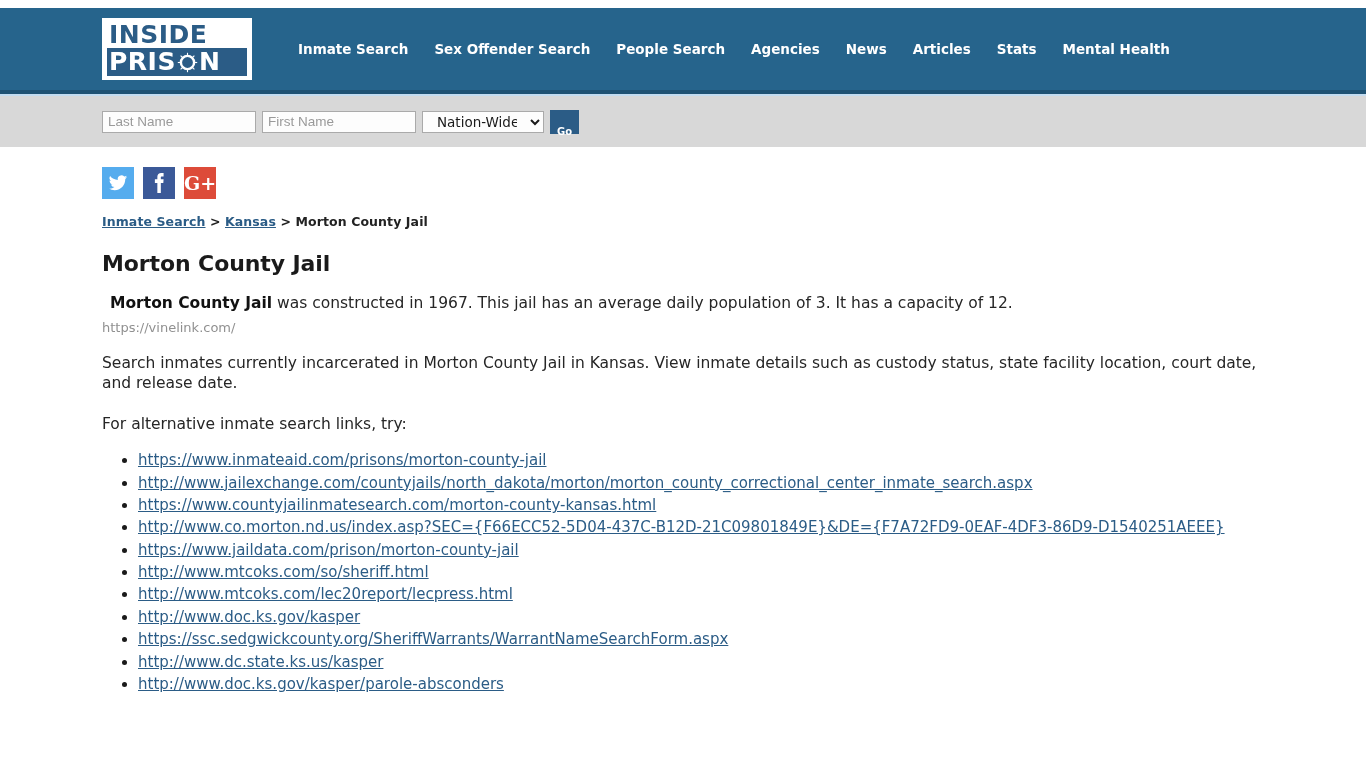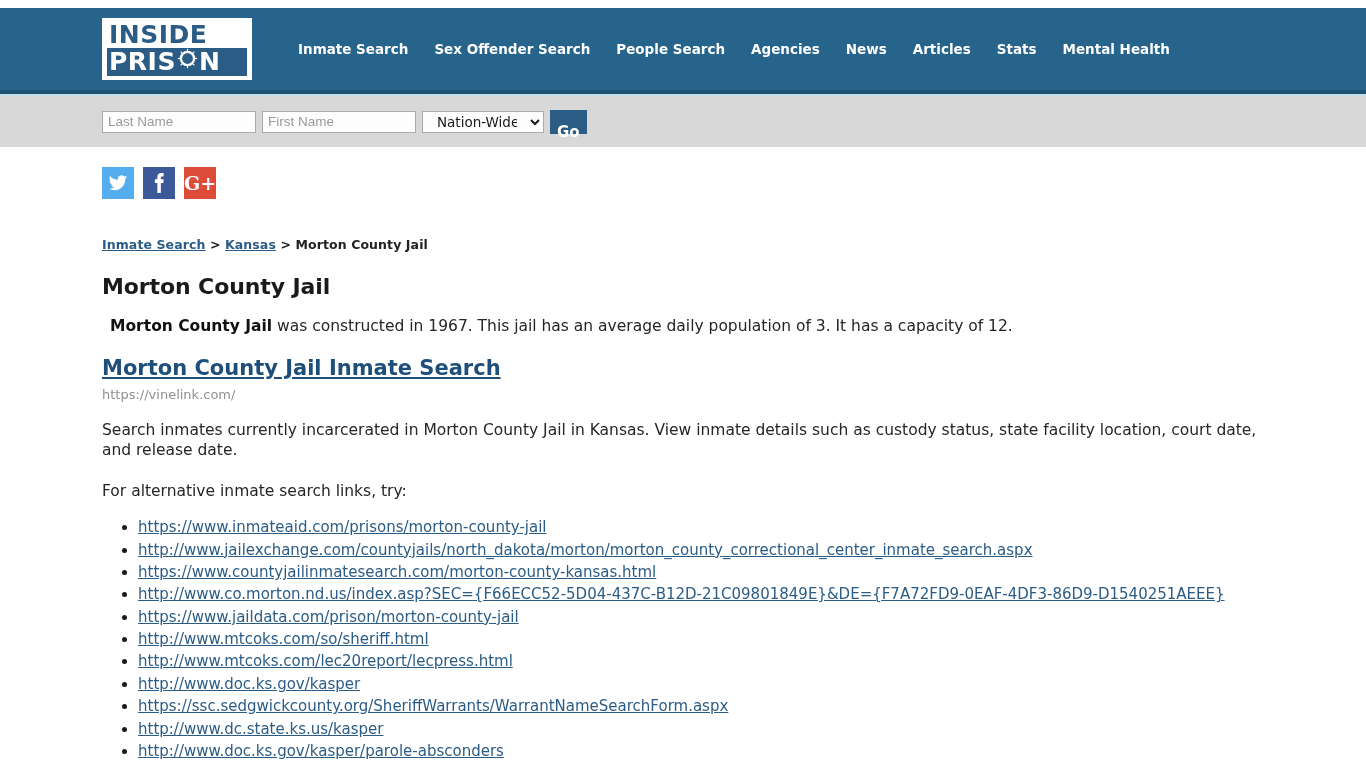--- a/index.html
+++ b/index.html
@@ -55,6 +55,7 @@
     line-height: 28px;
     padding-left: 2px;
     display: flex;
+    align-items: center;
     white-space: nowrap;
   }
   .barbed-o {

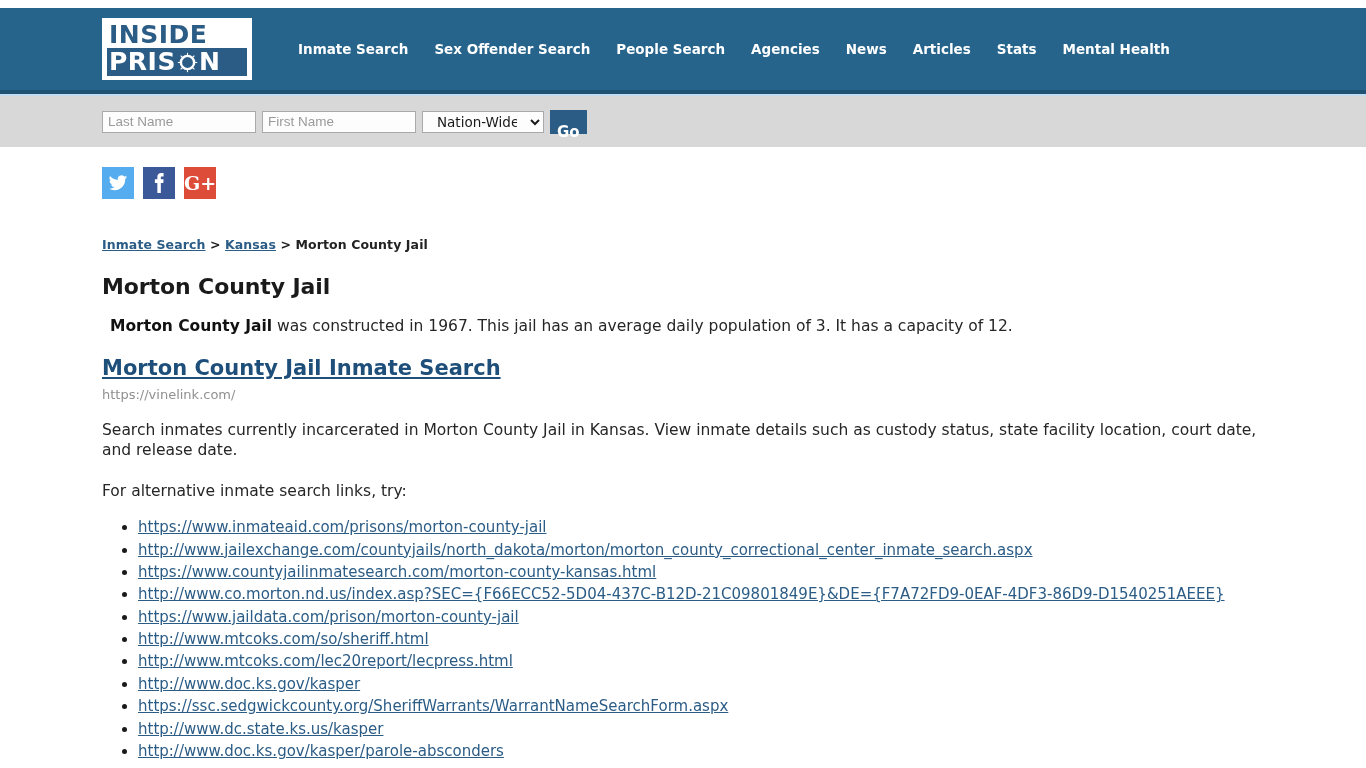--- a/index.html
+++ b/index.html
@@ -122,7 +122,7 @@
     background: #2b5c86;
     color: #ffffff;
     border: none;
-    font-size: 15px;
+    font-size: 10px;
     font-weight: bold;
     font-family: "DejaVu Sans", "Liberation Sans", sans-serif;
     padding: 12px 7px;

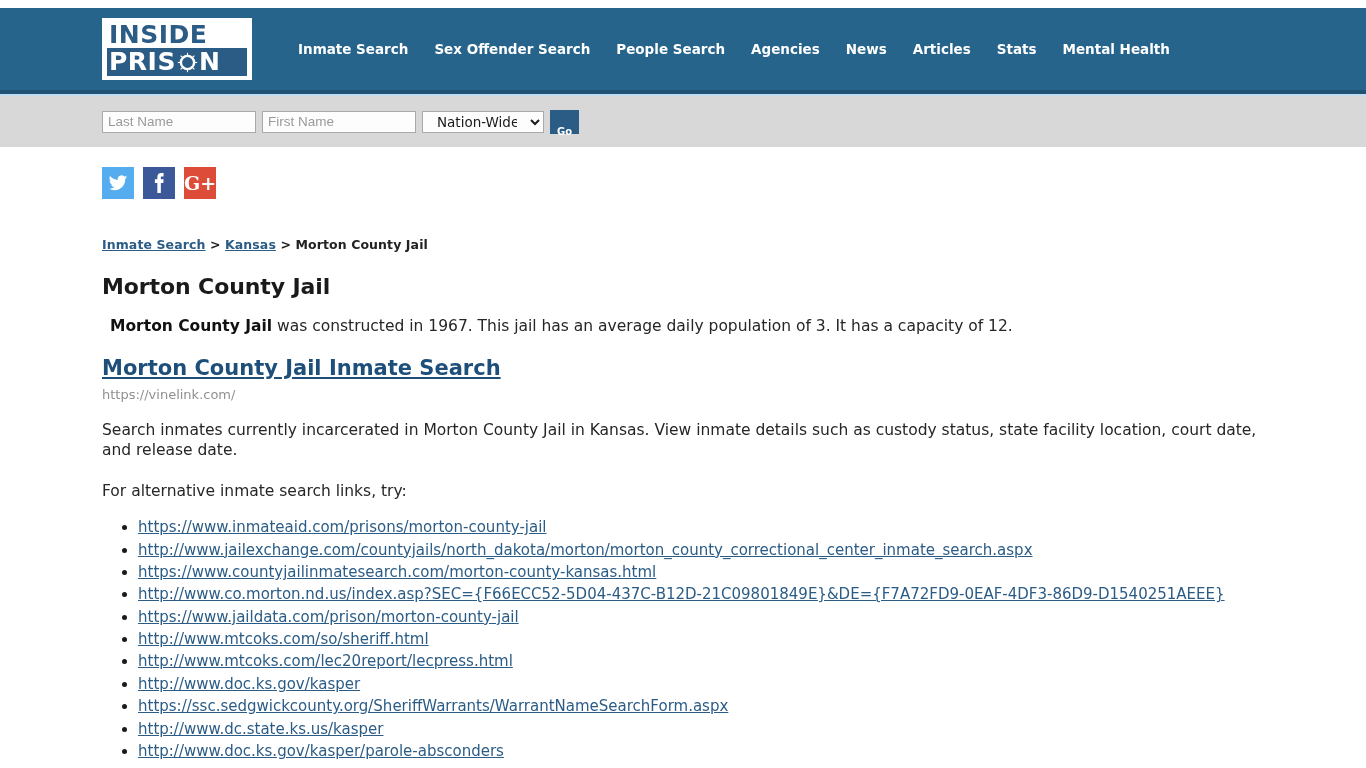--- a/index.html
+++ b/index.html
@@ -157,7 +157,7 @@
   }
 
   .breadcrumb {
-    margin-top: 38px;
+    margin-top: 15px;
     font-size: 12.5px;
     color: #222222;
     font-weight: bold;

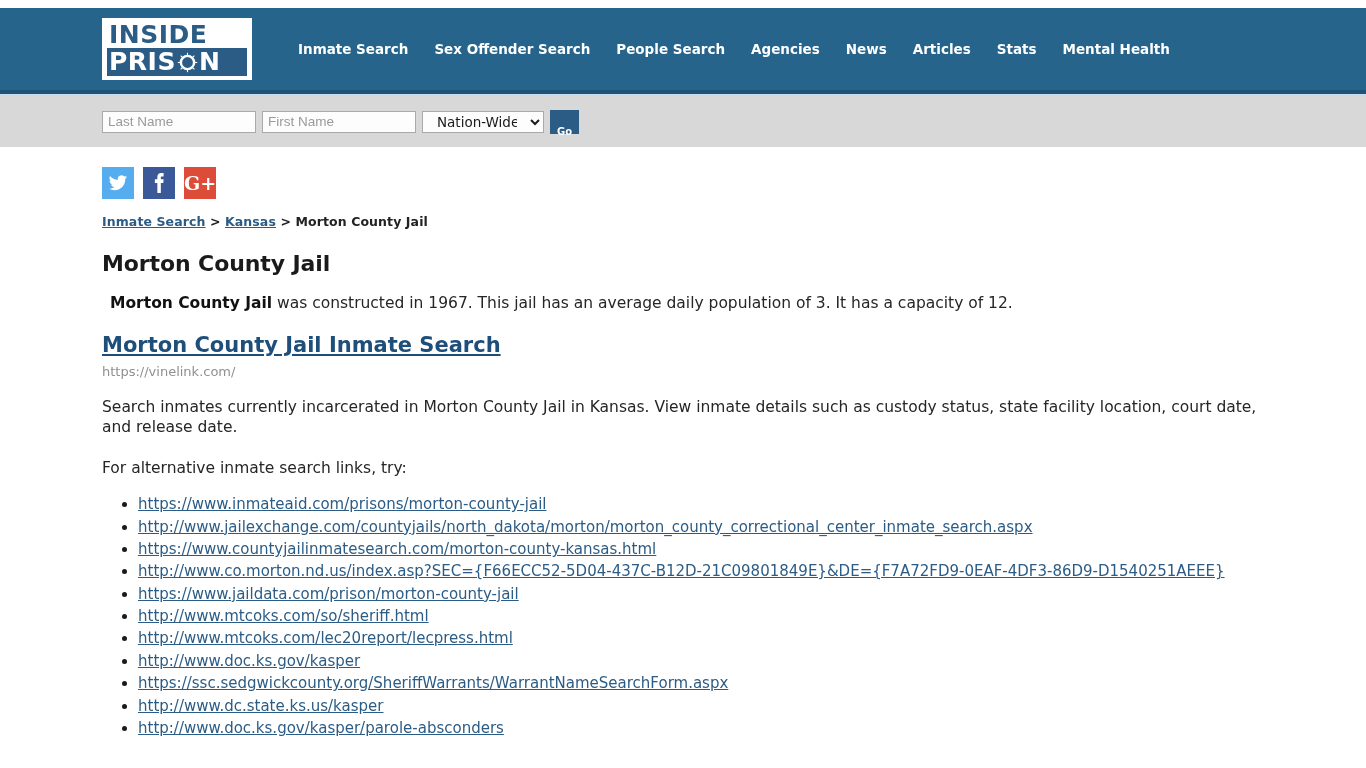--- a/index.html
+++ b/index.html
@@ -316,9 +316,6 @@
     <b>Morton County Jail</b><span> was constructed in 1967. This jail has an average daily population of 3. It has a capacity of 12.</span>
   </p>
 
-  <h2 class="result-title">
-    <a href="#">Morton County Jail Inmate Search</a>
-  </h2>
   <div class="result-url">https://vinelink.com/</div>
 
   <p class="result-snippet">Search inmates currently incarcerated in Morton County Jail in Kansas. View inmate details such as custody status, state facility location, court date, and release date.</p>

